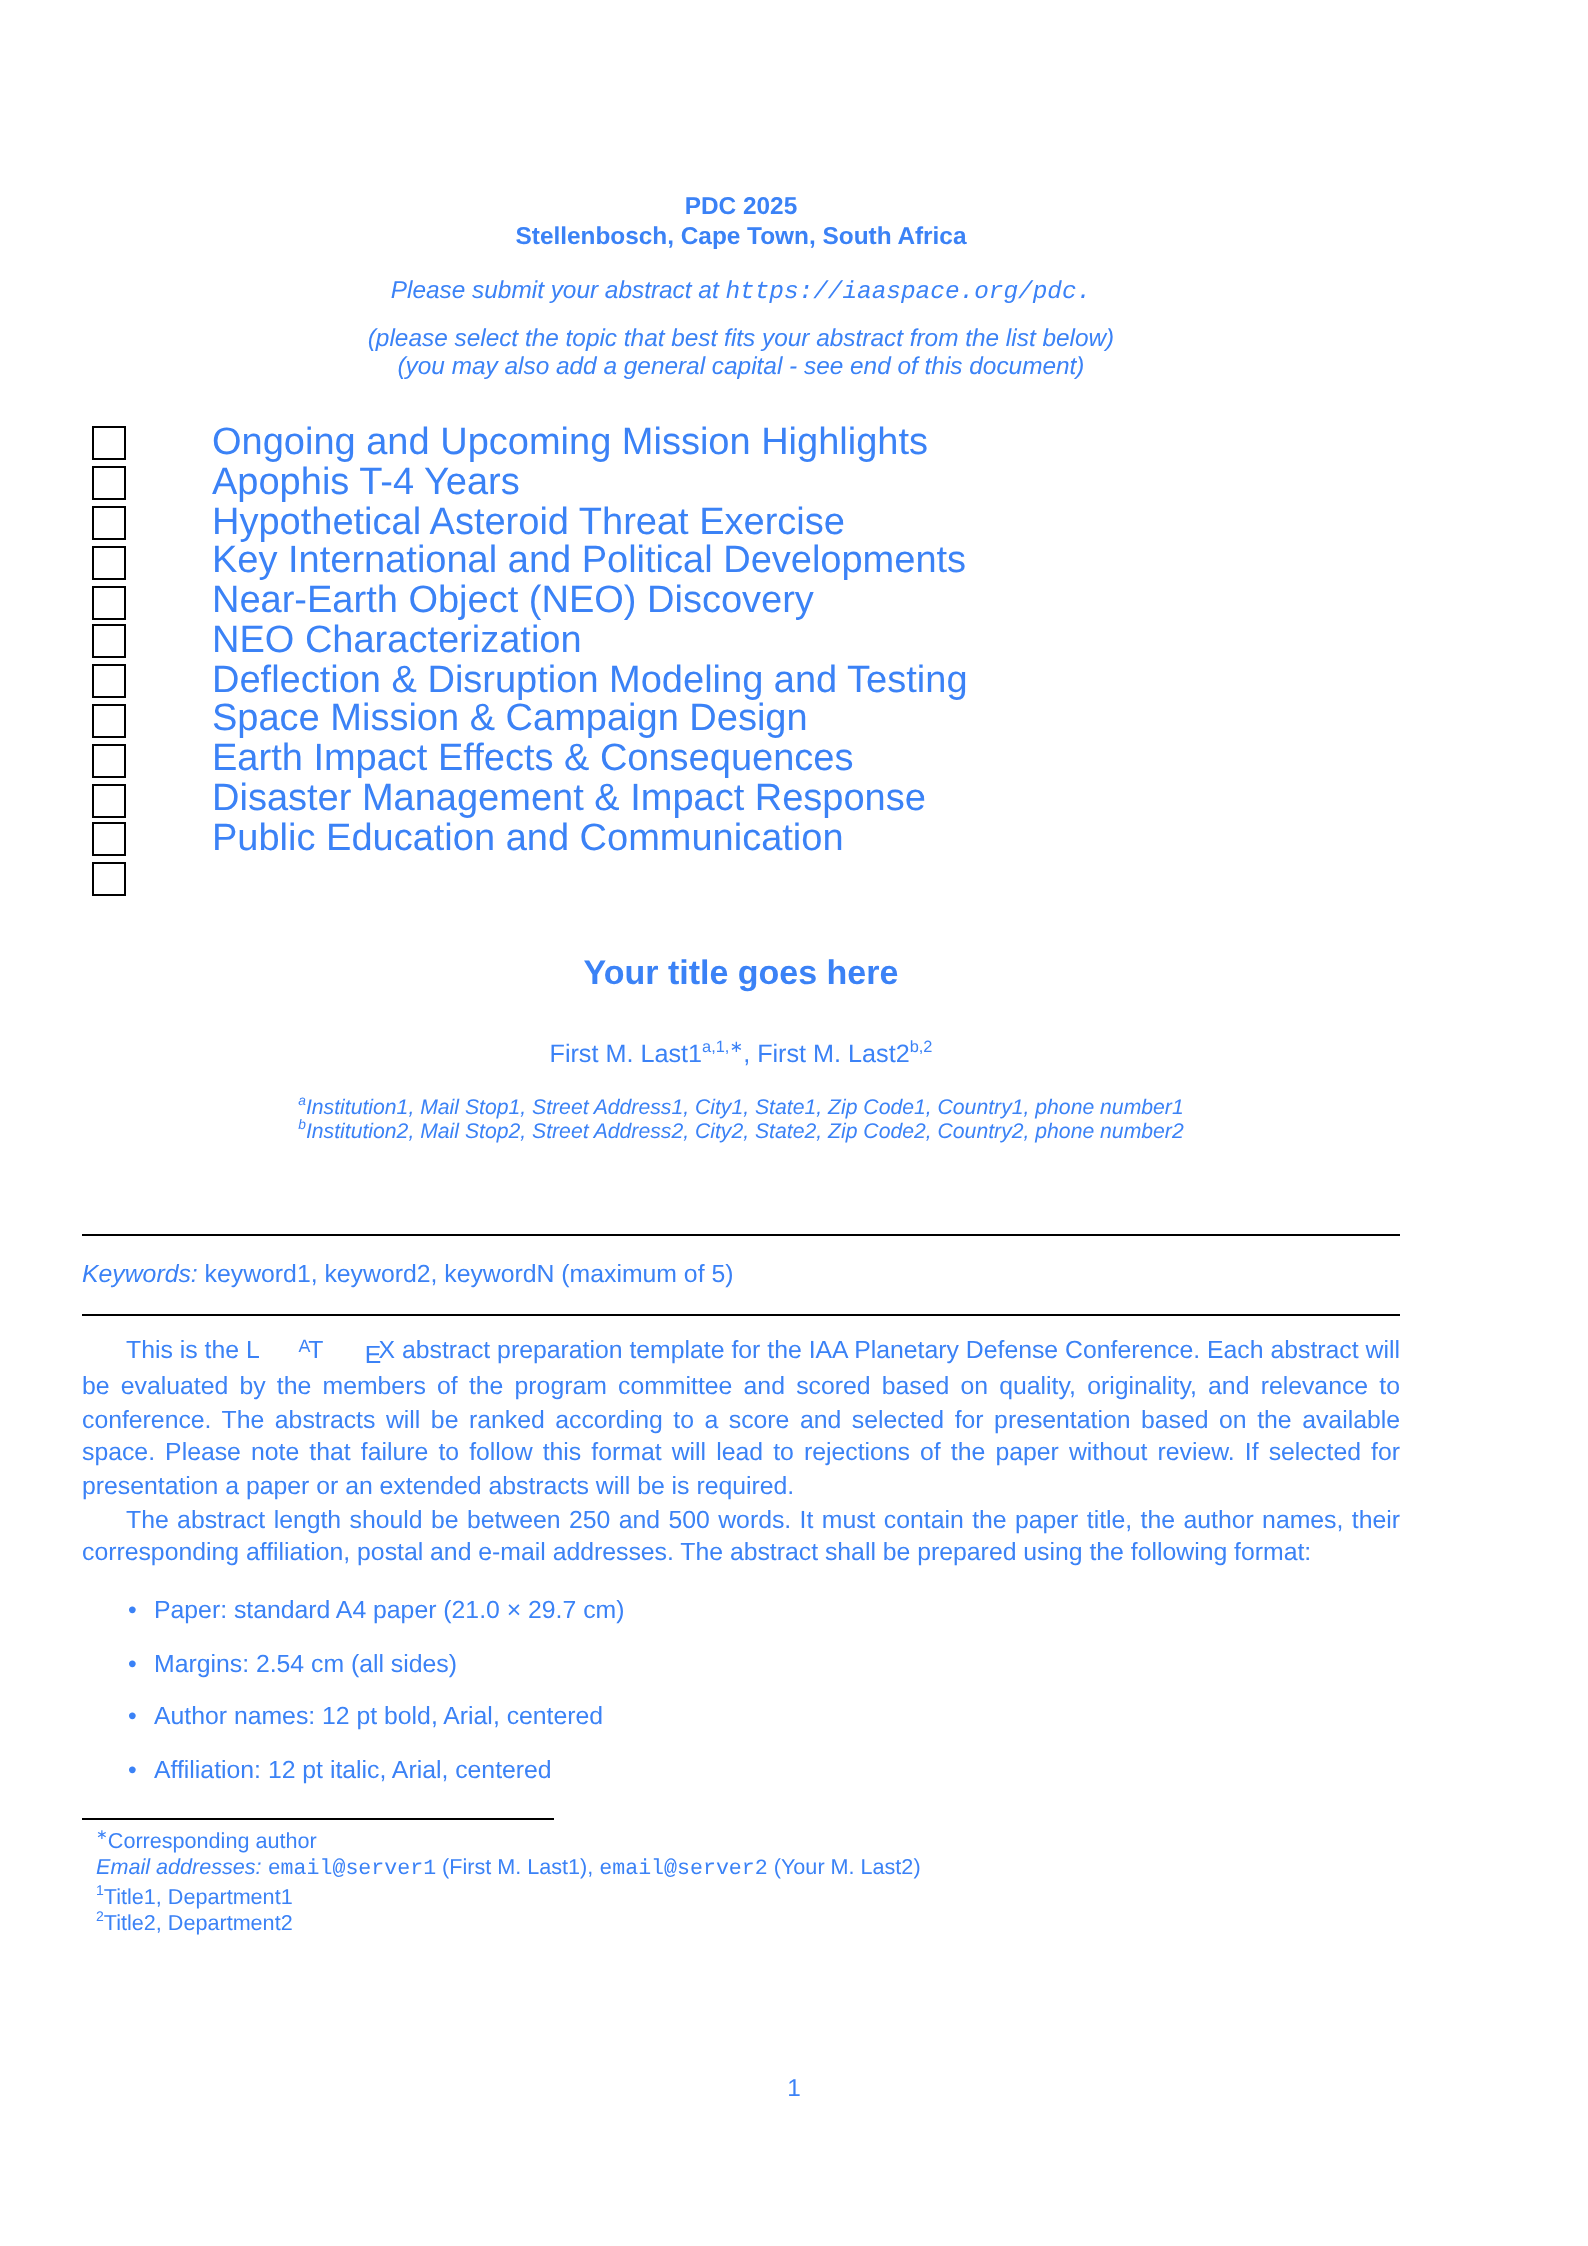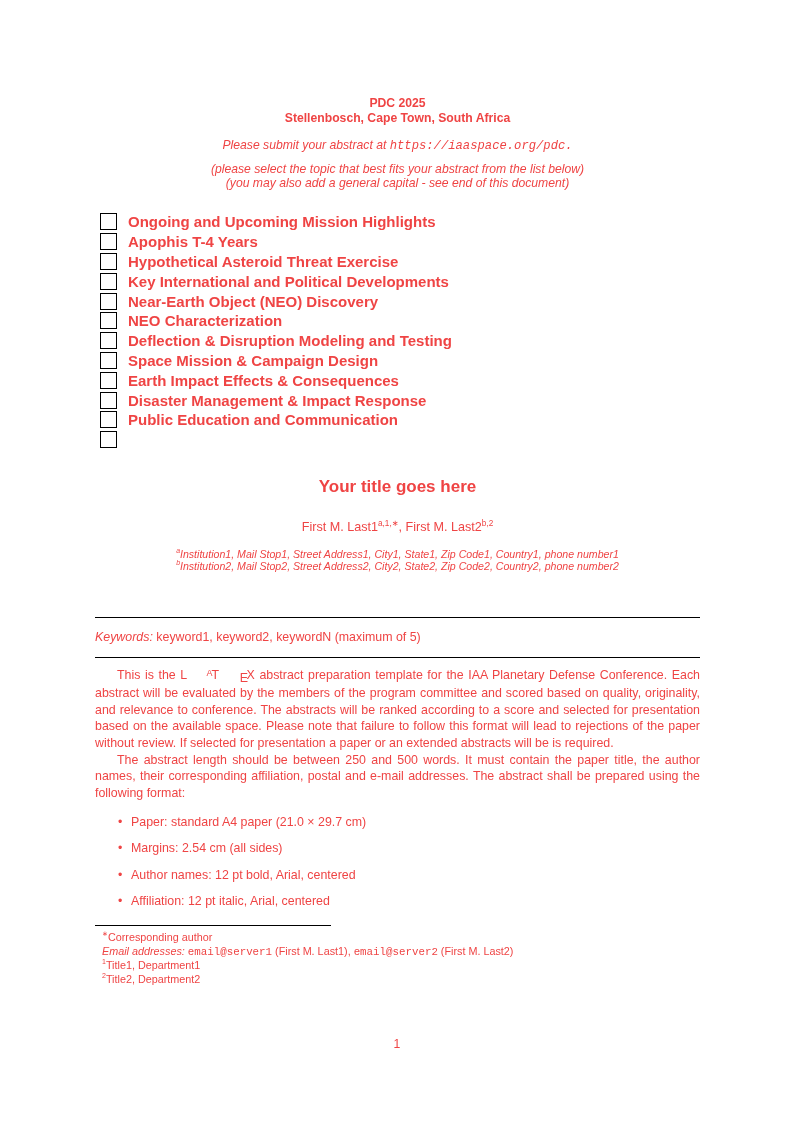--- a/index.html
+++ b/index.html
@@ -9,10 +9,10 @@
     height: 1123px;
     margin: 0 auto;
     background: #ffffff;
-    color: #ef4444;
+    color: #3b82f6;
     font-family: "Liberation Sans", sans-serif;
     box-sizing: border-box;
-    padding: 96px 94px 0 95px;
+    padding: 96px 94px 0 41px;
     overflow: hidden;
   }
   .it { font-style: italic; }

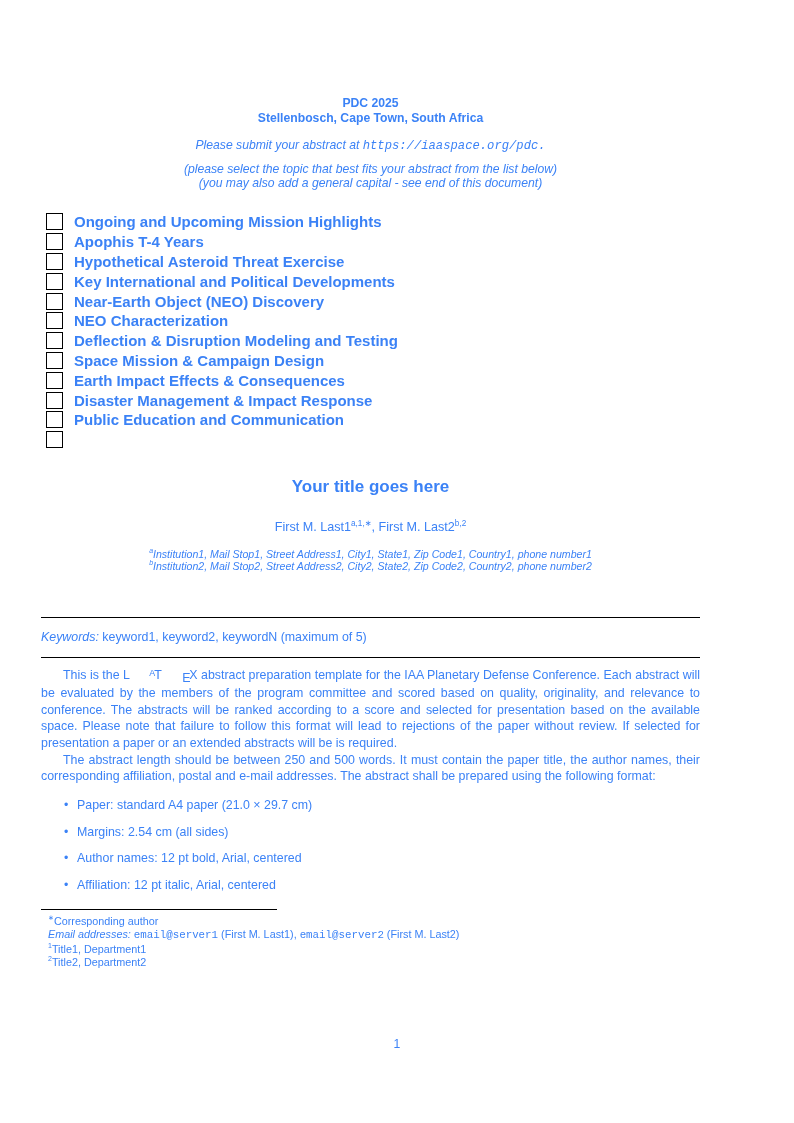--- a/index.html
+++ b/index.html
@@ -36,7 +36,7 @@
     background: #fff;
     margin-right: 11px;
   }
-  .topic-label { font-weight: bold; font-size: 15px; white-space: nowrap; }
+  .topic-label { font-weight: normal; font-size: 19px; white-space: nowrap; margin-left: 32px; }
 
   
   .title { margin: 27px 0 0 0; text-align: center; font-size: 17px; font-weight: bold; }

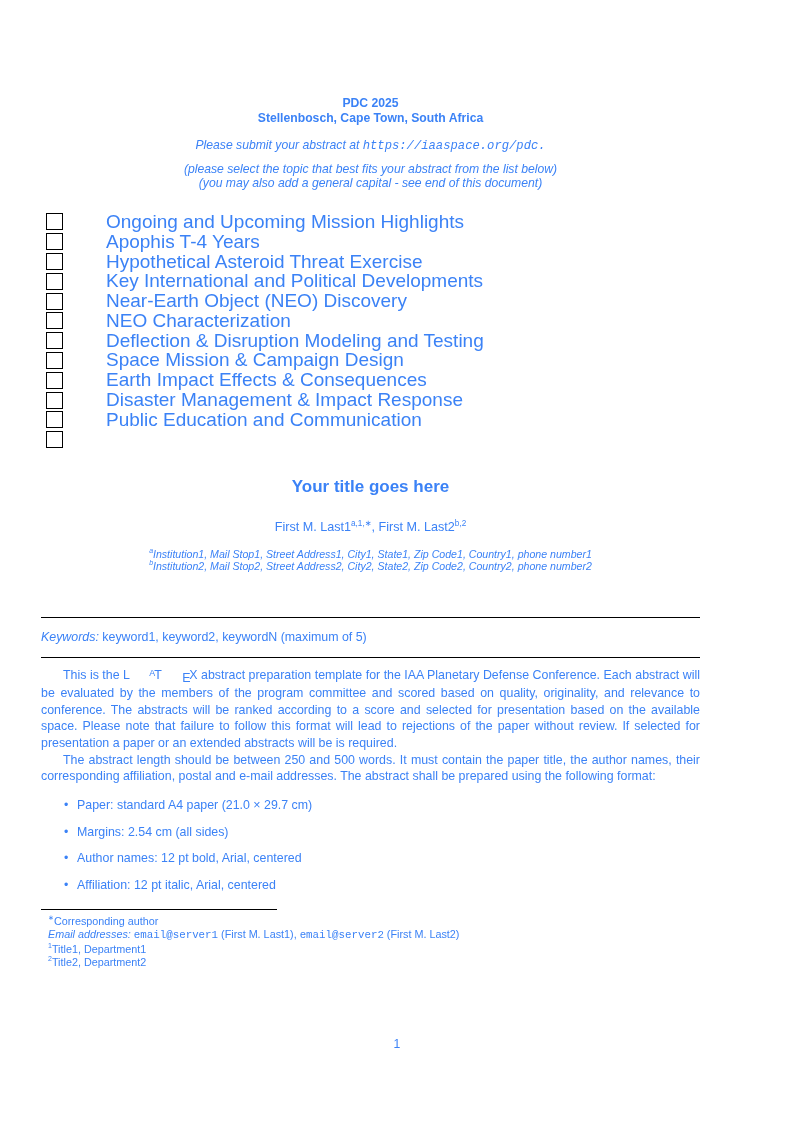--- a/index.html
+++ b/index.html
@@ -180,7 +180,7 @@
   <div class="footnotes">
     <div class="fn-rule"></div>
     <div class="fn-line"><sup>∗</sup><span>Corresponding author</span></div>
-    <div class="fn-line"><span class="it">Email addresses:</span> <span class="mono">email@server1</span><span> (First M. Last1), </span><span class="mono">email@server2</span><span> (First M. Last2)</span></div>
+    <div class="fn-line"><span class="it">Email addresses:</span> <span class="mono">email@server1</span><span> (First M. Last1), </span><span class="mono">email@server2</span><span> (Your M. Last2)</span></div>
     <div class="fn-line"><sup>1</sup><span>Title1, Department1</span></div>
     <div class="fn-line"><sup>2</sup><span>Title2, Department2</span></div>
   </div>

